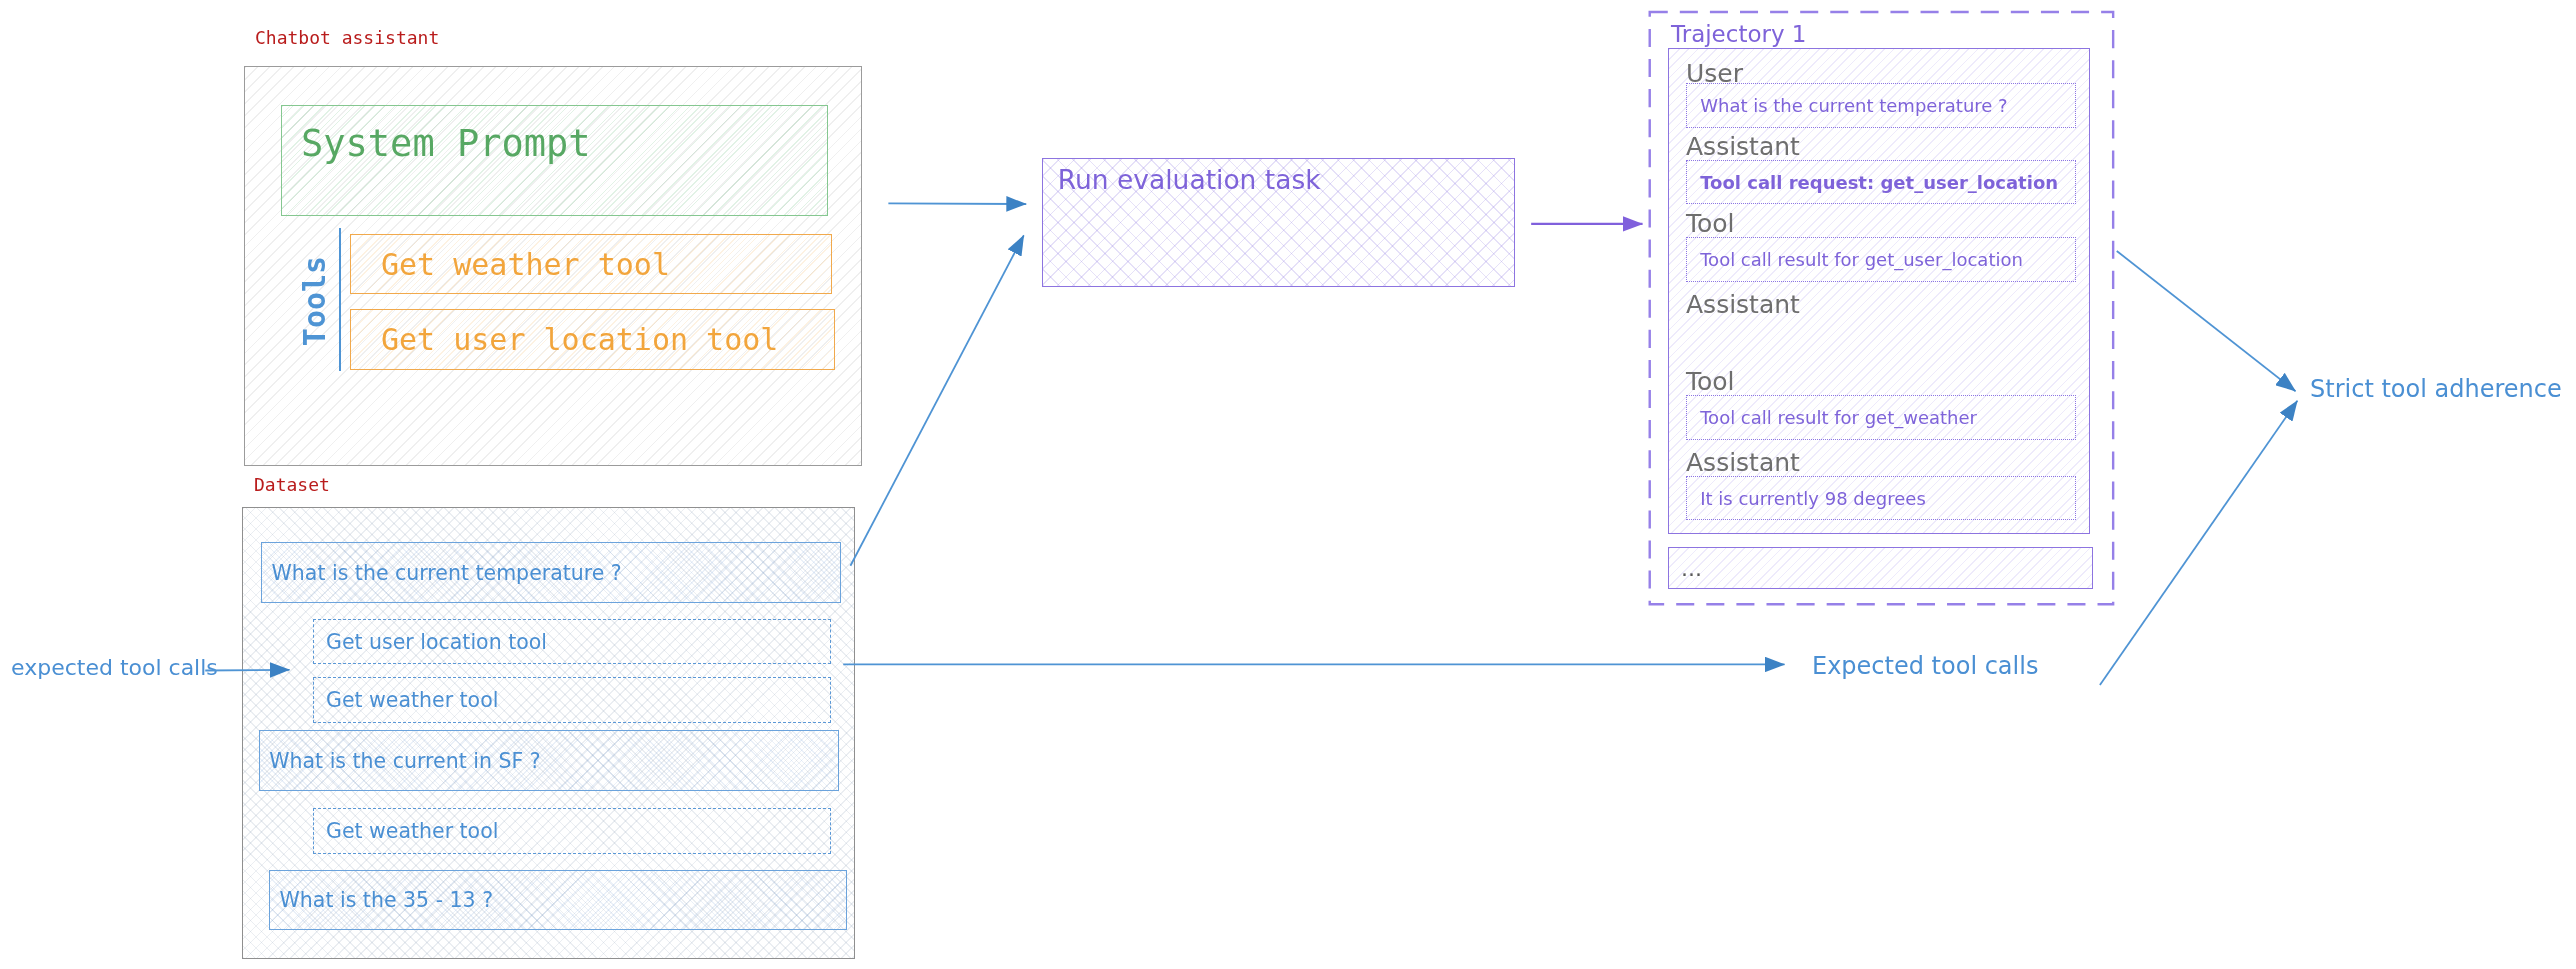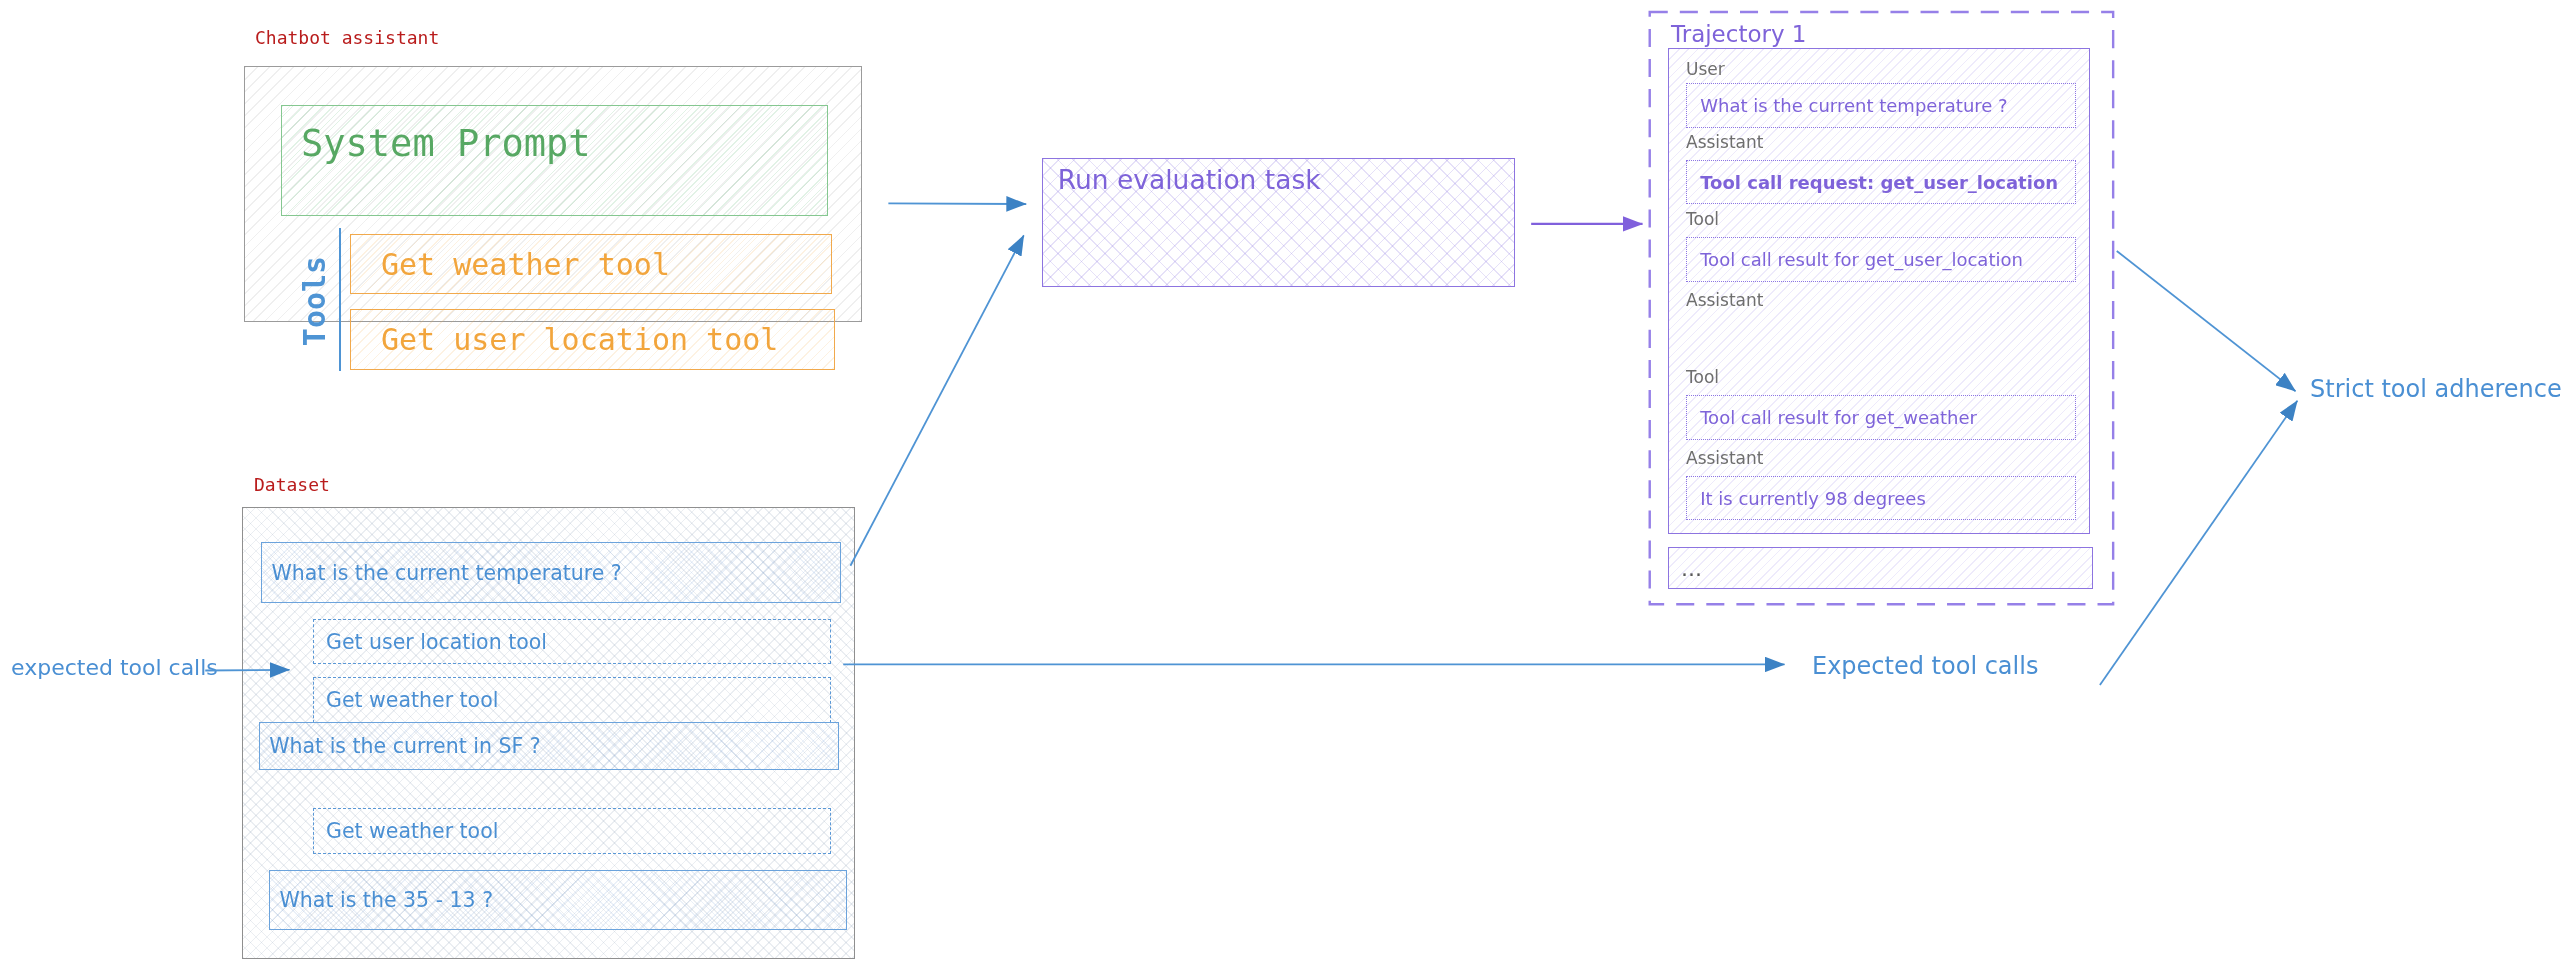--- a/index.html
+++ b/index.html
@@ -46,7 +46,7 @@
 
   .trajectory-label{left:1671px;top:20.5px;color:#7e63d9;font-size:23px;}
   .trajectory-inner{left:1668px;top:48px;width:422px;height:486px;border:1.8px solid #8d74e0;background-color:#fff;}
-  .role-label{left:17px;color:#6e6e6e;font-size:17px;}
+  .role-label{left:17px;color:#6e6e6e;font-size:25px;}
   .msg-box{left:17px;width:390px;border:1.8px dotted #8d76e3;display:flex;align-items:center;color:#7e63d9;font-size:18px;}
   .msg-box span{padding-left:13.2px;}
   .more-box{left:1668px;top:547px;width:425px;height:42px;border:1.8px solid #8d74e0;display:flex;align-items:center;

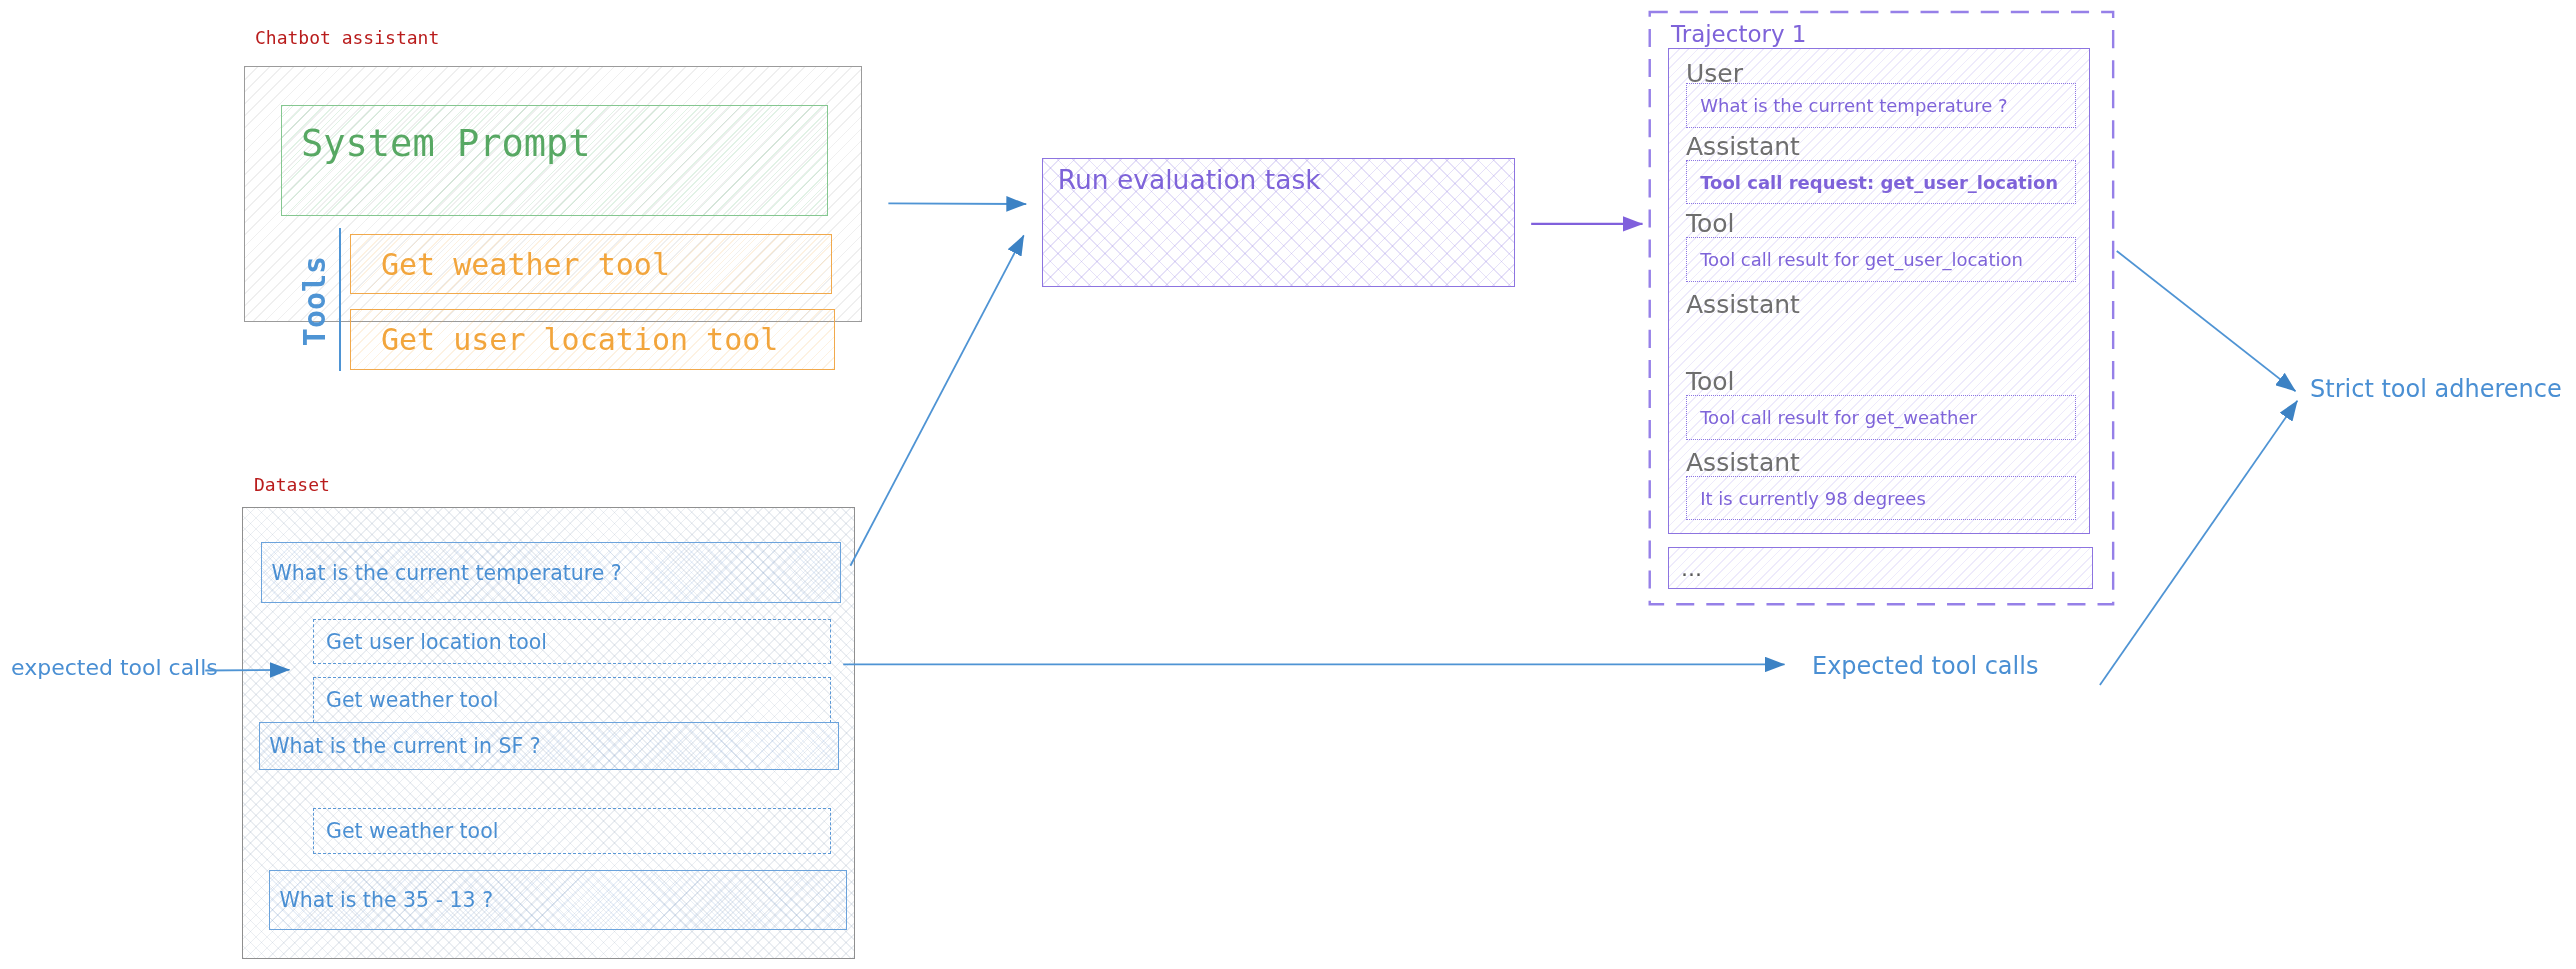--- a/index.html
+++ b/index.html
@@ -26,7 +26,7 @@
      repeating-linear-gradient(135deg,rgba(140,118,224,0.22) 0px,rgba(140,118,224,0.22) 1.2px,transparent 1.2px,transparent 11px); padding-left: 10px;}
 
   
-  .chatbot-box{left:244px;top:66px;width:618px;height:256px;border:1.8px solid #9b9b9b;background-color:#fff;}
+  .chatbot-box{left:244px;top:66px;width:618px;height:400px;border:1.8px solid #9b9b9b;background-color:#fff;}
   .system-prompt-box{left:36px;top:38px;width:547px;height:111px;border:1.8px solid #85c790;}
   .system-prompt-text{color:#57a863;font-size:37px;padding:15.7px 0 0 19px;display:block;}
   .tools-line{left:94px;top:161px;width:2.4px;height:143px;background:#4e94d4;}

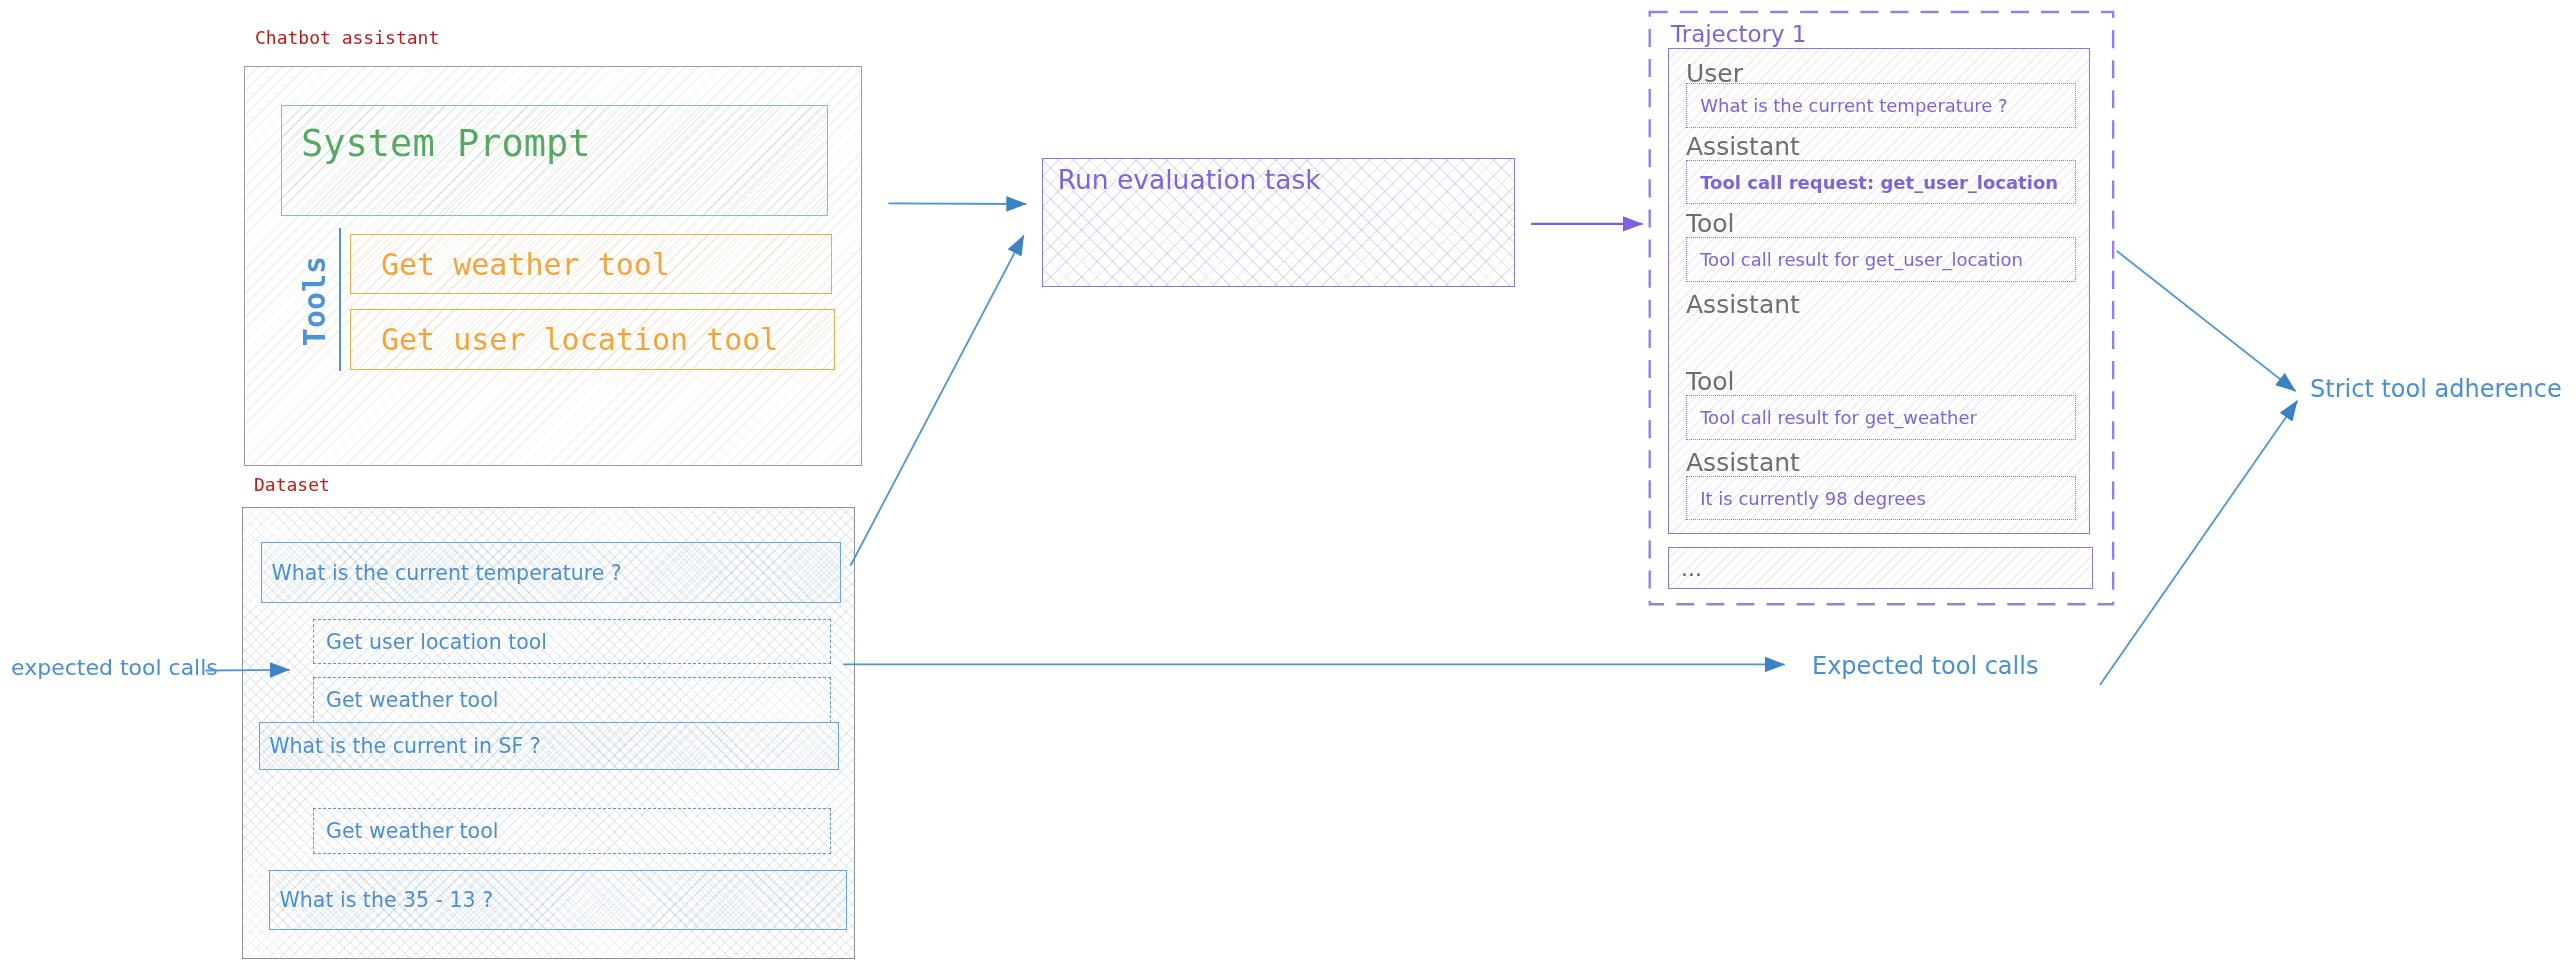--- a/index.html
+++ b/index.html
@@ -90,7 +90,7 @@
     <div class="abs expected-box" style="left:70px;top:169px;width:518px;height:46px;">
       <span>Get weather tool</span>
     </div>
-    <div class="abs question-box crosshatch-blue" style="left:15.7px;top:214px;width:580px;height:48px;">
+    <div class="abs question-box crosshatch-blue" style="left:15.7px;top:222px;width:580px;height:61px;">
       <span>What is the current in SF ?</span>
     </div>
     <div class="abs expected-box" style="left:70px;top:300px;width:518px;height:46px;">

